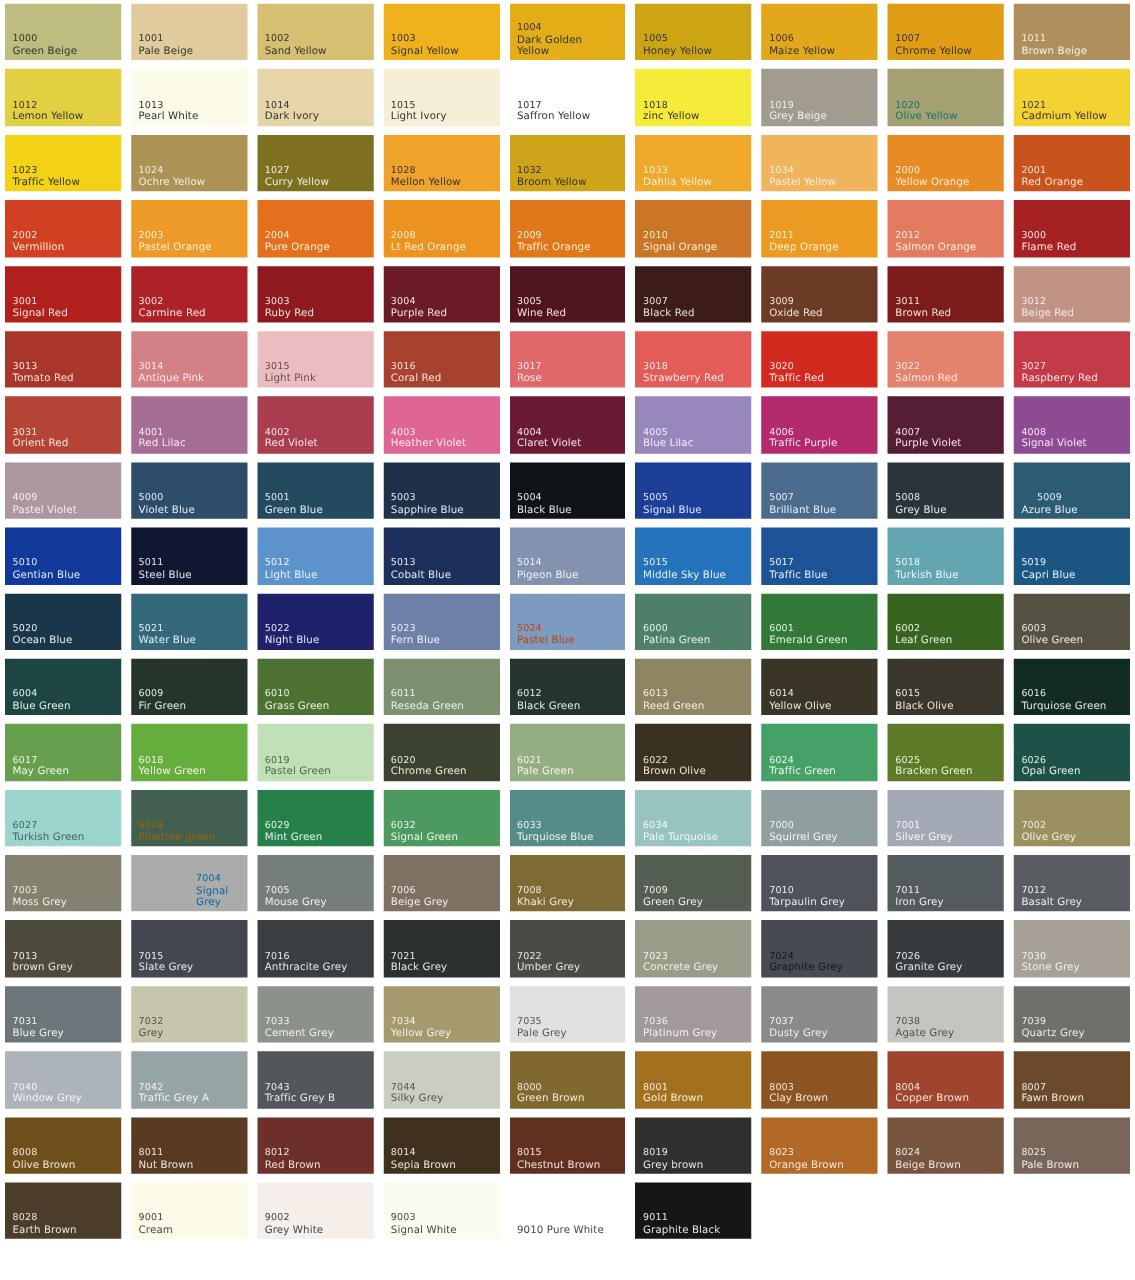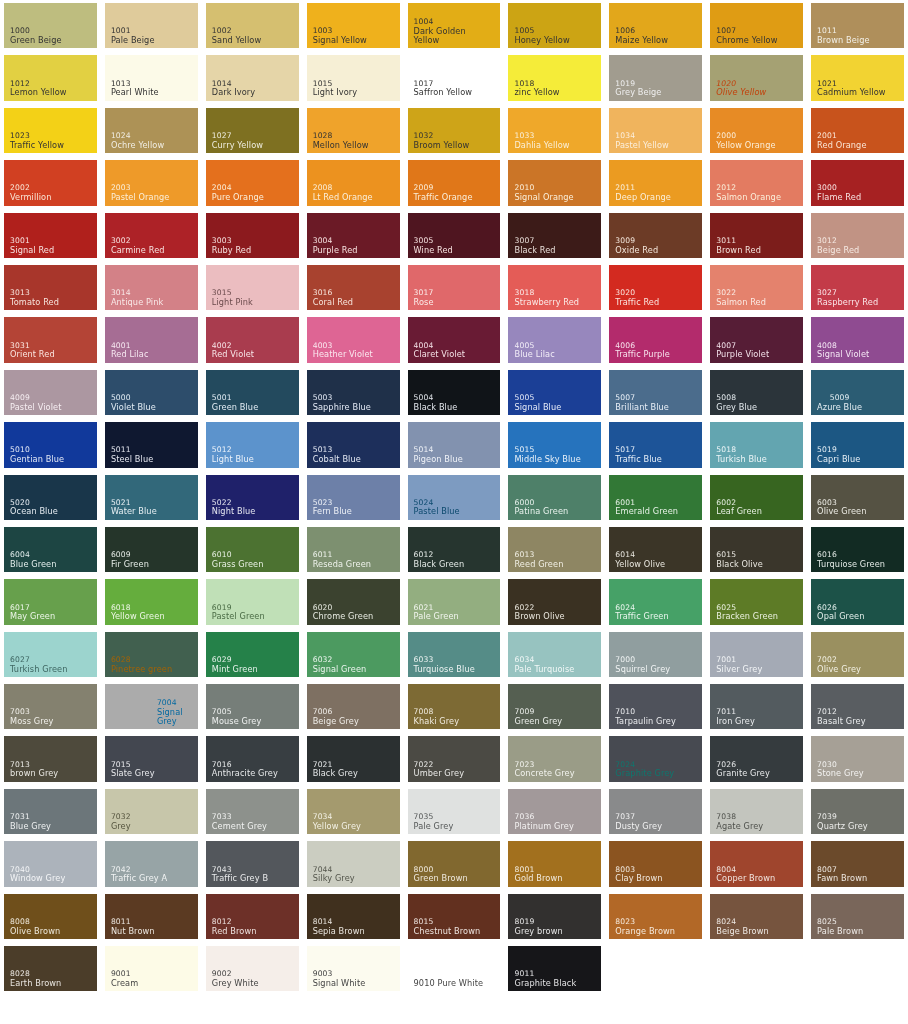--- a/index.html
+++ b/index.html
@@ -128,7 +128,7 @@
     </div>
     <div class="swatch-cell">
       <div class="swatch" style="background: rgb(165, 161, 115);"></div>
-      <div class="swatch-label" style="color: #c2410c; font-style: italic;"><span class="swatch-code">1020</span><span class="swatch-name">Olive Yellow</span></div>
+      <div class="swatch-label" style="color: #0f766e;"><span class="swatch-code">1020</span><span class="swatch-name">Olive Yellow</span></div>
     </div>
     <div class="swatch-cell">
       <div class="swatch" style="background: rgb(242, 211, 50);"></div>

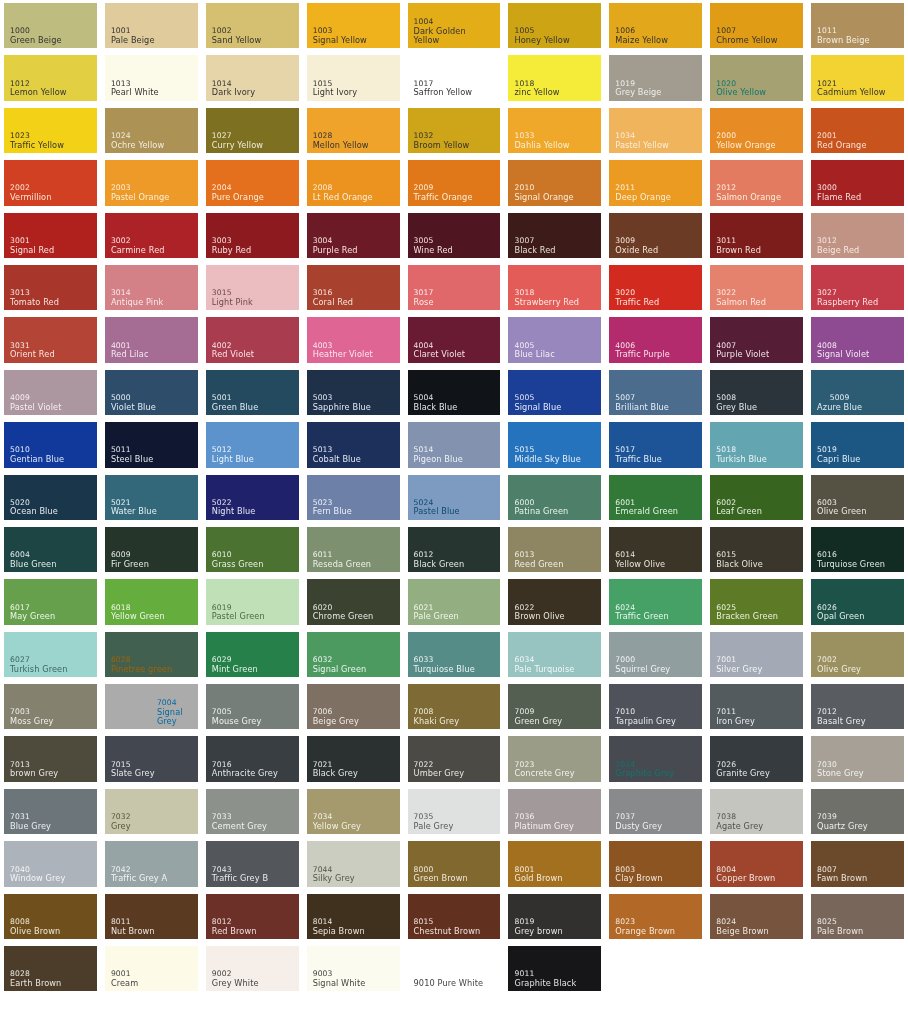--- a/index.html
+++ b/index.html
@@ -404,7 +404,7 @@
     </div>
     <div class="swatch-cell">
       <div class="swatch" style="background: rgb(125, 155, 193);"></div>
-      <div class="swatch-label" style="color: #0c4a6e;"><span class="swatch-code">5024</span><span class="swatch-name">Pastel Blue</span></div>
+      <div class="swatch-label" style="color: #c2410c;"><span class="swatch-code">5024</span><span class="swatch-name">Pastel Blue</span></div>
     </div>
     <div class="swatch-cell">
       <div class="swatch" style="background: rgb(78, 128, 105);"></div>

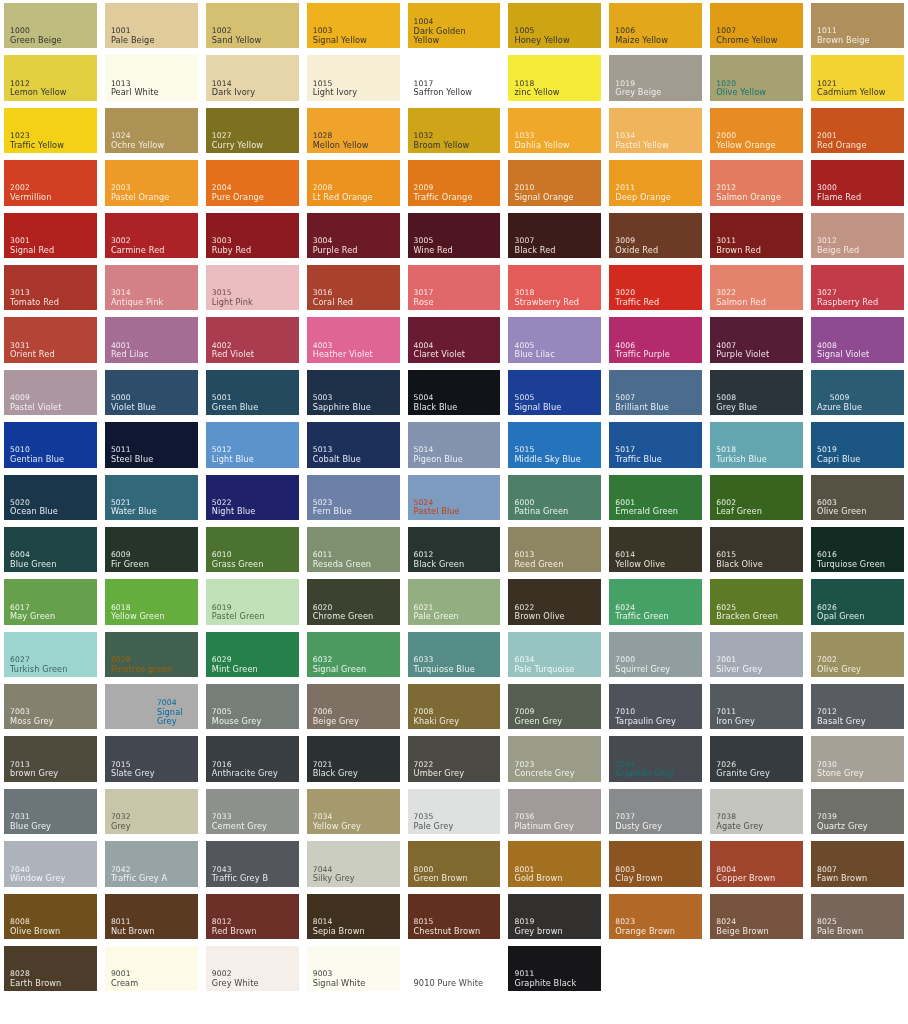--- a/index.html
+++ b/index.html
@@ -592,7 +592,7 @@
     </div>
     <div class="swatch-cell">
       <div class="swatch" style="background: rgb(71, 74, 81);"></div>
-      <div class="swatch-label" style="color: #0f766e; margin-top: 16px;"><span class="swatch-code">7024</span><span class="swatch-name">Graphite Grey</span></div>
+      <div class="swatch-label" style="color: #0f172a; margin-top: 16px;"><span class="swatch-code">7024</span><span class="swatch-name">Graphite Grey</span></div>
     </div>
     <div class="swatch-cell">
       <div class="swatch" style="background: rgb(53, 59, 62);"></div>

